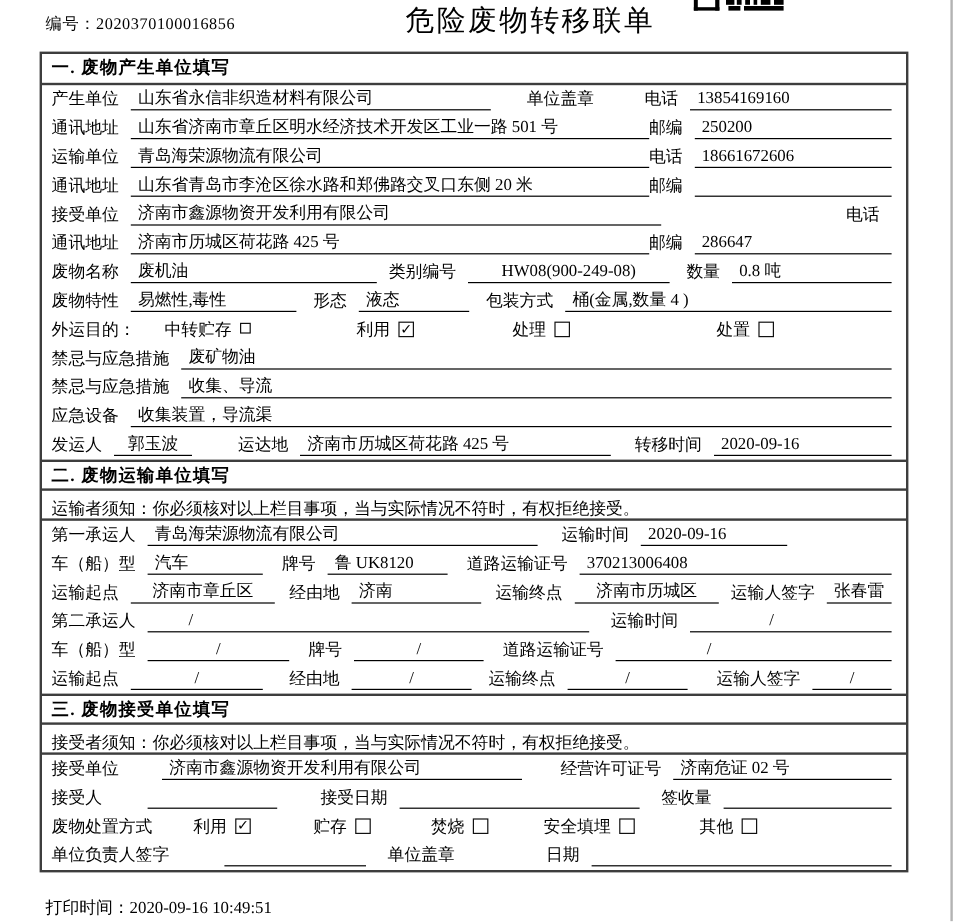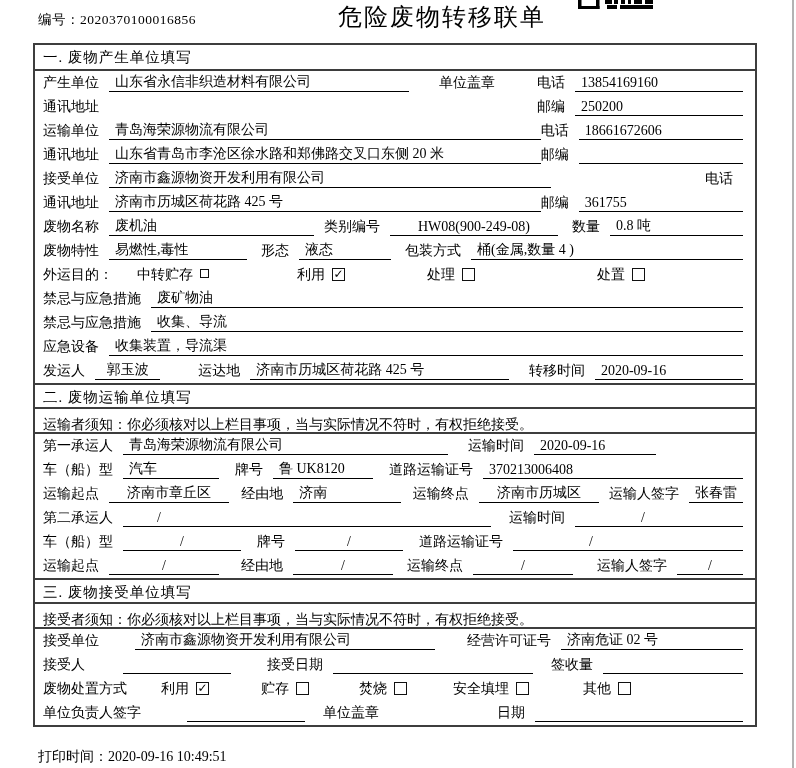--- a/index.html
+++ b/index.html
@@ -11,7 +11,7 @@
   .scanline{position:absolute;right:2px;top:0;width:2px;height:768px;background:#b3b3b3;}
   .sheet{position:absolute;left:33px;top:43px;width:724px;border:2px solid #3d3d3d;box-sizing:border-box;background:#fff;}
   .sec-head{height:26px;box-sizing:border-box;border-bottom:2px solid #3d3d3d;
-            font-weight:normal;font-size:14.5px;line-height:24px;padding-left:8px;letter-spacing:1px;}
+            font-weight:bold;font-size:14.5px;line-height:24px;padding-left:8px;letter-spacing:1px;}
   .sec-head.mid{border-top:2px solid #3d3d3d;}
   .notice{height:25px;box-sizing:border-box;border-bottom:2px solid #3d3d3d;
           line-height:31px;padding-left:8px;}

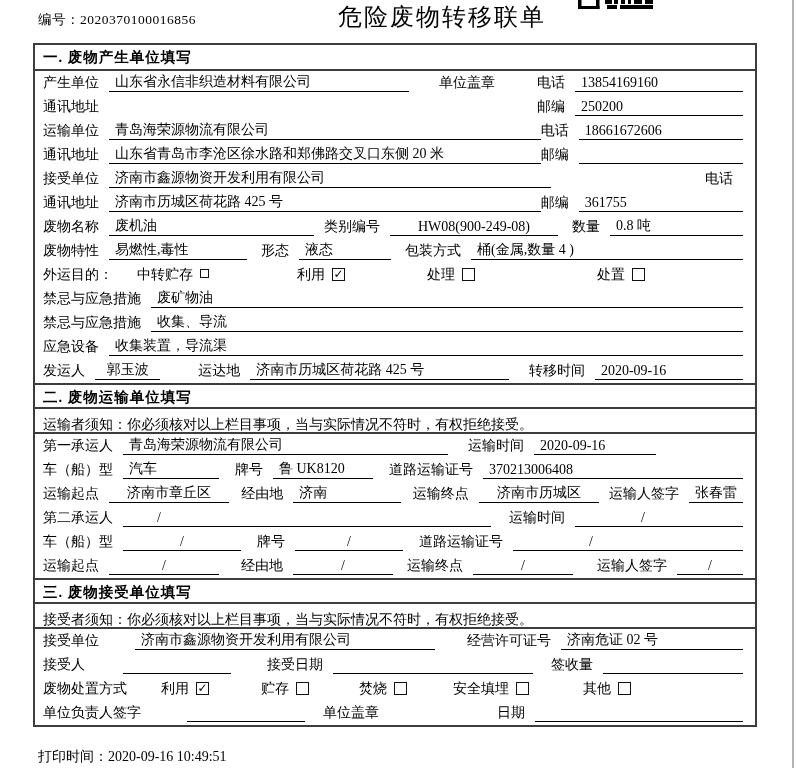--- a/index.html
+++ b/index.html
@@ -71,6 +71,7 @@
 
     <div class="row">
       <span class="lbl">通讯地址</span>
+      <span class="u" style="width:442px">山东省济南市章丘区明水经济技术开发区工业一路 501 号</span>
       <span class="lbl" style="margin-left:auto">邮编</span>
       <span class="u" style="width:168px">250200</span>
     </div>

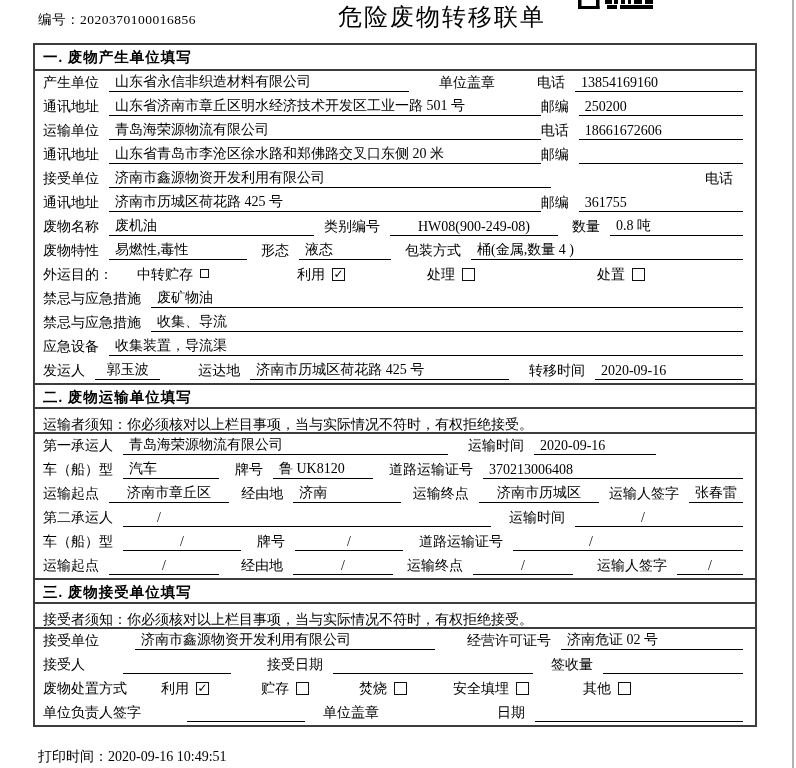--- a/index.html
+++ b/index.html
@@ -100,7 +100,7 @@
       <span class="lbl">通讯地址</span>
       <span class="u" style="width:442px">济南市历城区荷花路 425 号</span>
       <span class="lbl" style="margin-left:auto">邮编</span>
-      <span class="u" style="width:168px">361755</span>
+      <span class="u" style="width:168px">286647</span>
     </div>
 
     <div class="row">

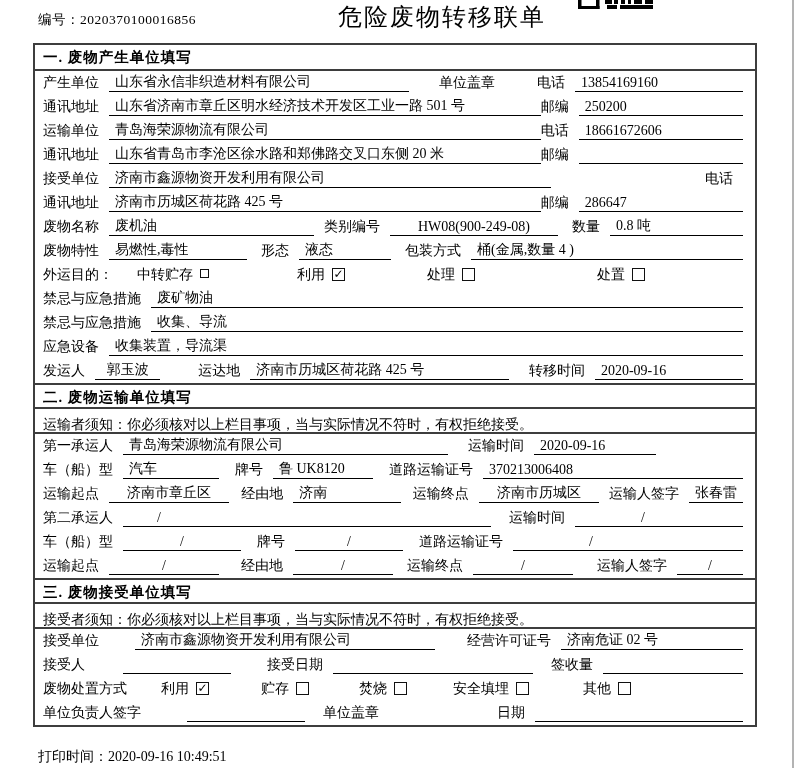--- a/index.html
+++ b/index.html
@@ -269,7 +269,7 @@
       <span class="lbl">单位负责人签字</span>
       <span class="u" style="width:118px;margin-left:36px"></span>
       <span class="lbl" style="margin-left:18px">单位盖章</span>
-      <span class="lbl" style="margin-left:108px">日期</span>
+      <span class="lbl" style="margin-left:66px">日期</span>
       <span class="u grow"></span>
     </div>
 

